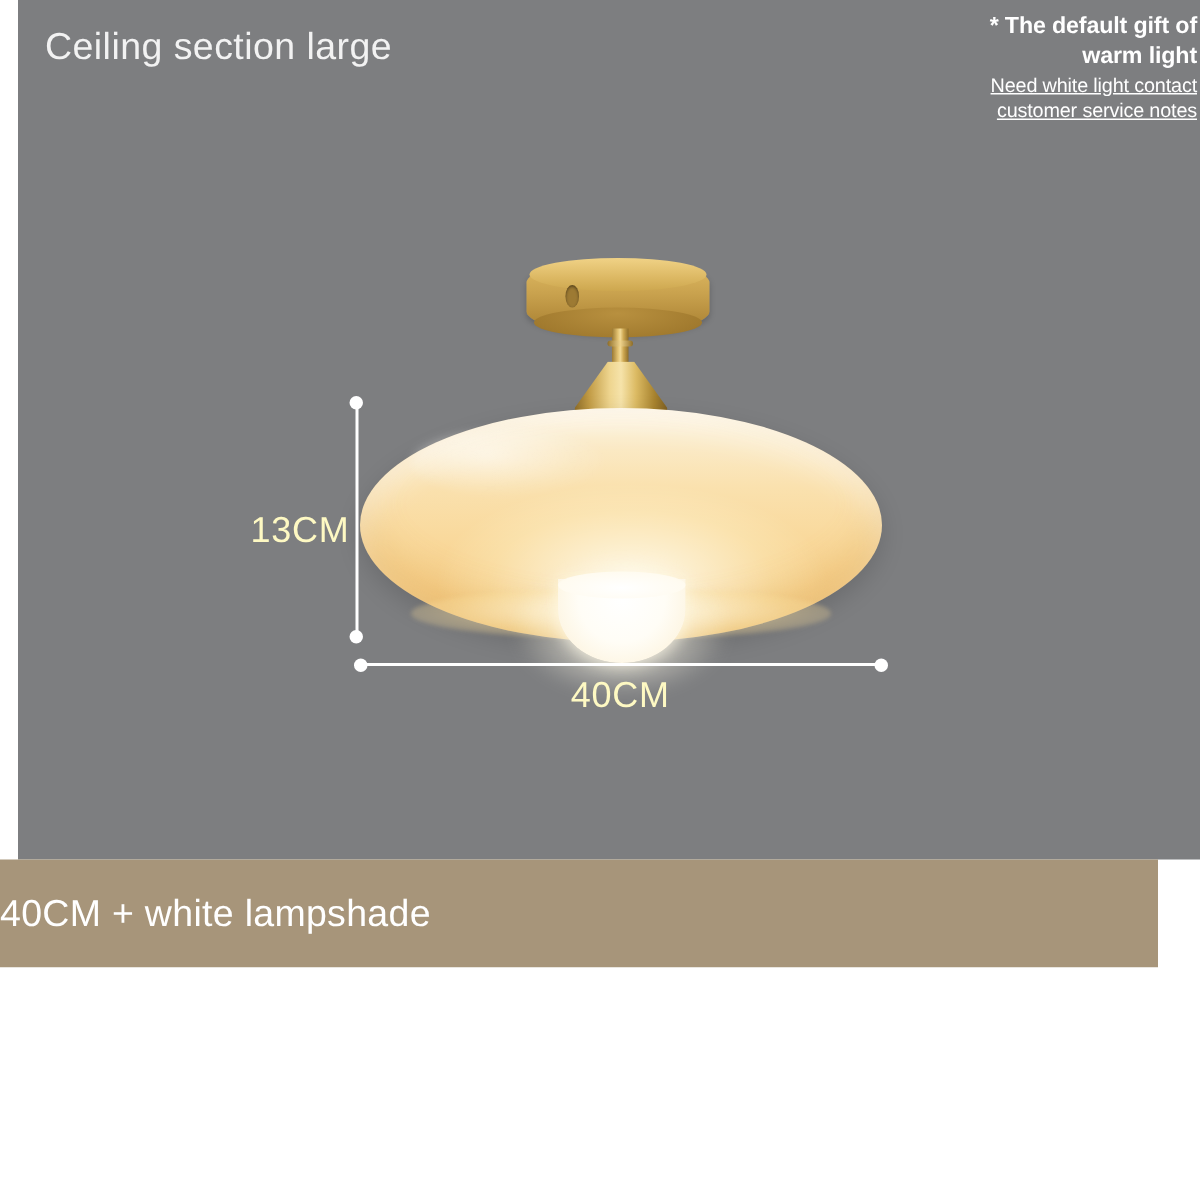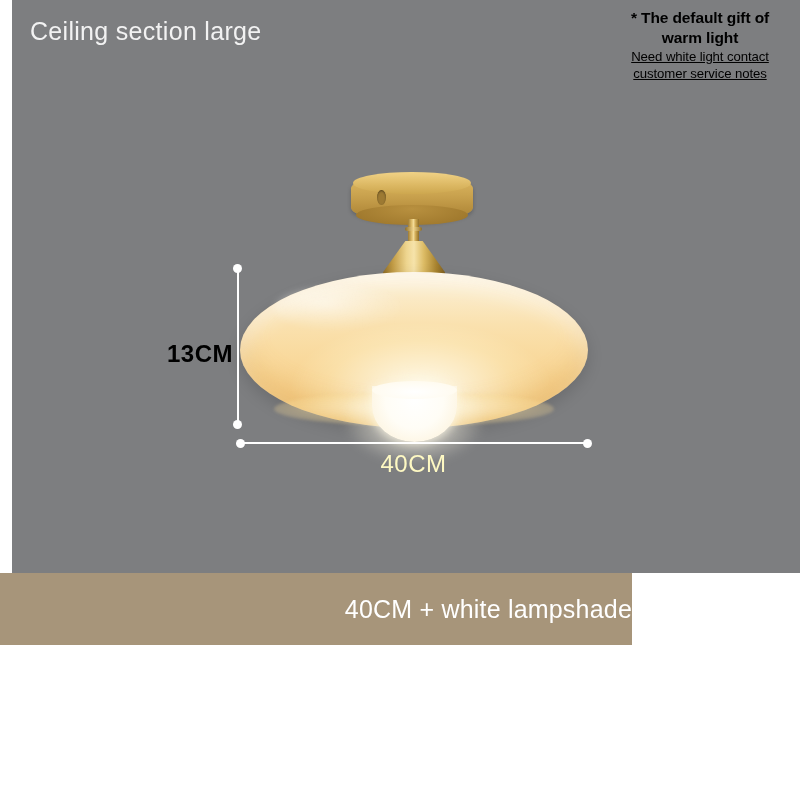--- a/index.html
+++ b/index.html
@@ -45,8 +45,8 @@
     right: 14px;
     top: 8px;
     width: 196px;
-    text-align: center;
-    color: #000000;
+    text-align: right;
+    color: #ffffff;
   }
   .note-strong {
     font-size: 15.5px;

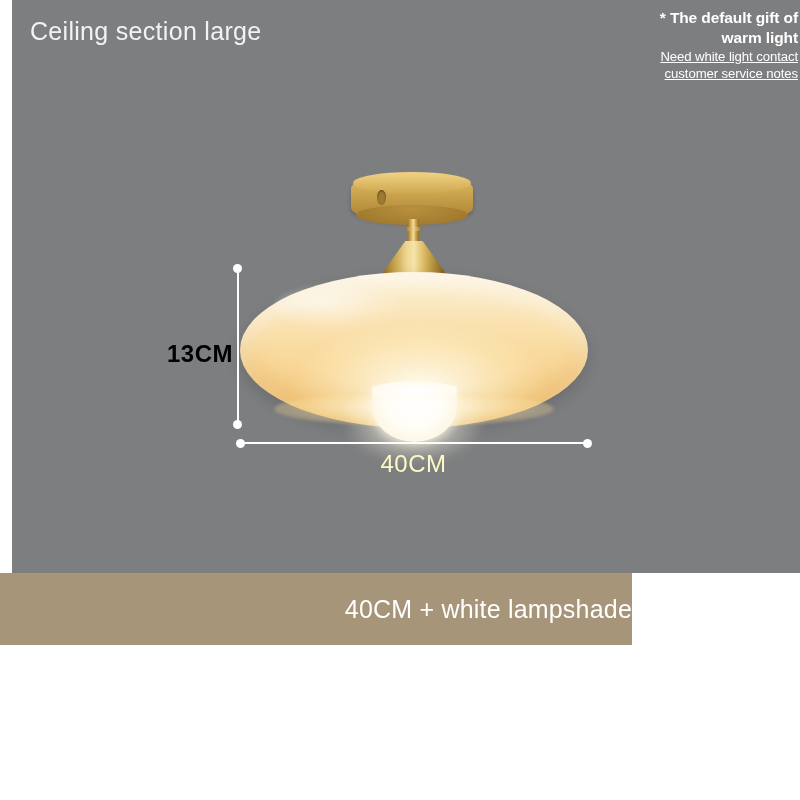--- a/index.html
+++ b/index.html
@@ -284,8 +284,8 @@
     left: 155px;
     top: 340px;
     font-size: 24px;
-    font-weight: 700;
-    color: #000000;
+    font-weight: 400;
+    color: #fef9c3;
     letter-spacing: 0.5px;
     white-space: nowrap;
   }

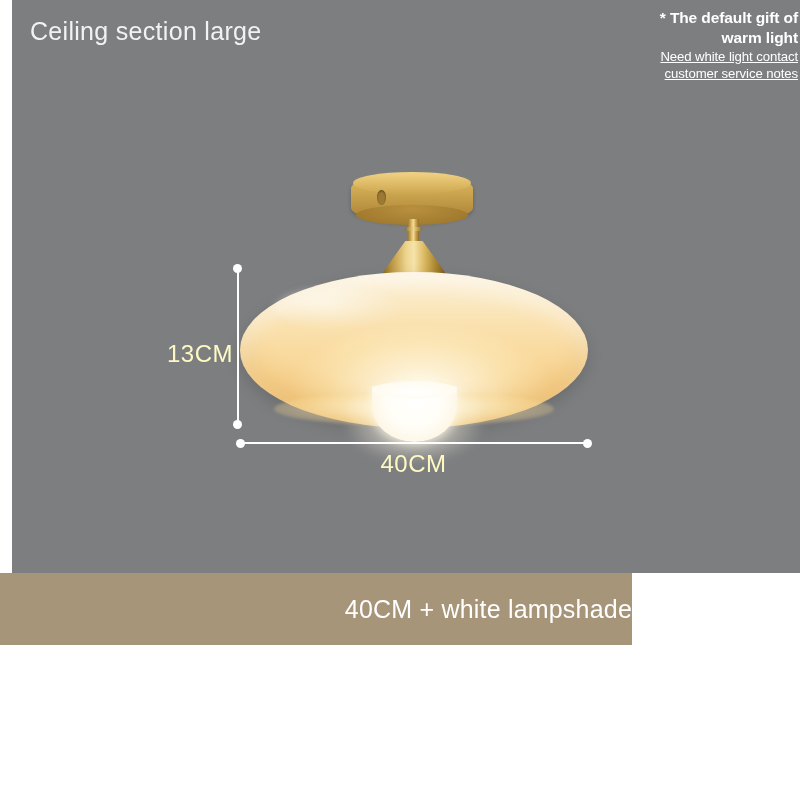--- a/index.html
+++ b/index.html
@@ -307,12 +307,12 @@
     position: absolute;
     left: 0;
     top: 573px;
-    width: 632px;
+    width: 772px;
     height: 72px;
     background: #a7957a;
     display: flex;
     align-items: center;
-    justify-content: flex-end;
+    justify-content: flex-start;
   }
   .banner-text {
     font-size: 25px;

